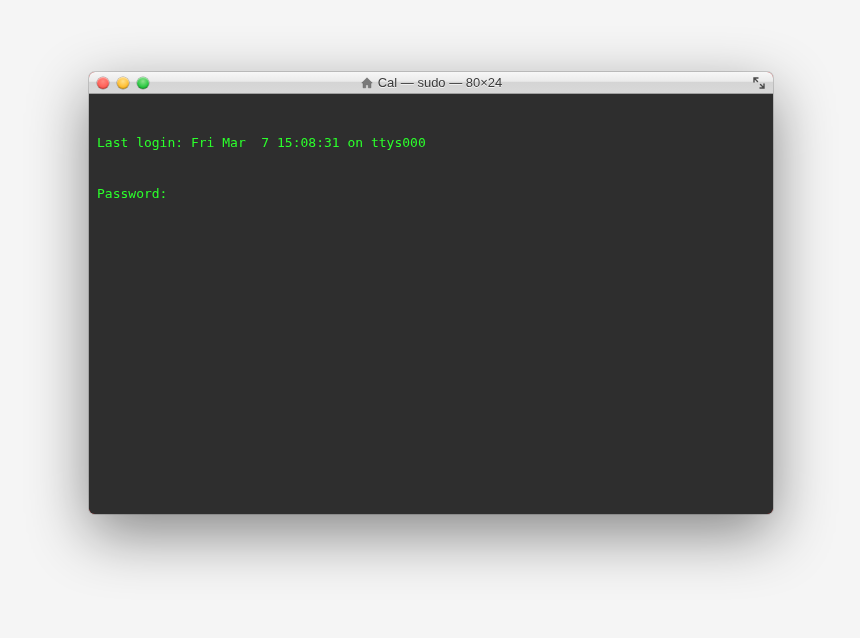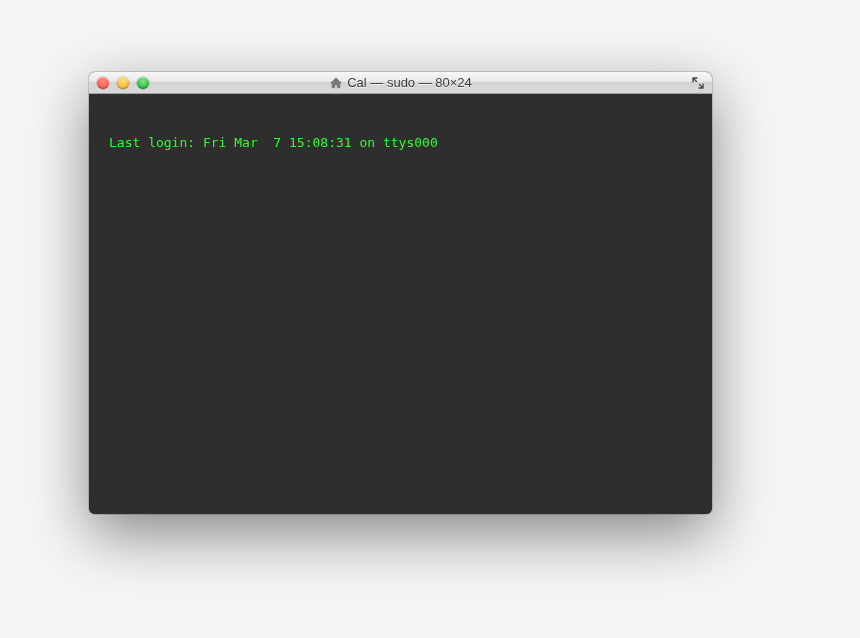--- a/index.html
+++ b/index.html
@@ -19,7 +19,7 @@
       position: absolute;
       left: 89px;
       top: 72px;
-      width: 623px;
+      width: 684px;
       height: 442px;
       border-radius: 6px;
       box-shadow: 0 20px 60px rgba(0,0,0,0.45), 0 0 0 1px rgba(0,0,0,0.15);

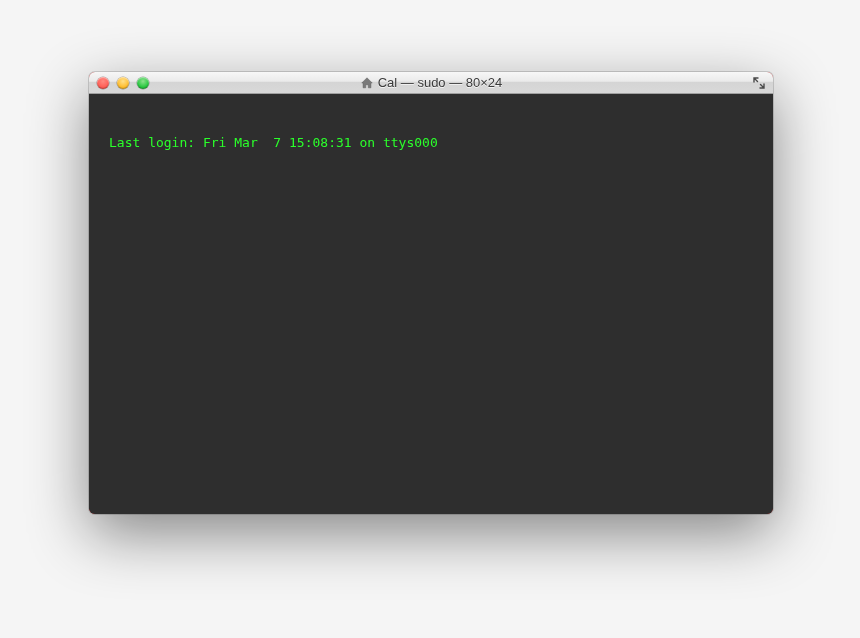--- a/index.html
+++ b/index.html
@@ -83,7 +83,7 @@
       width: 100%;
       height: calc(100% - 22px);
       background: #2e2e2e;
-      padding: 6px 20px;
+      padding: 6px 8px;
       font-family: "Menlo", "Monaco", "Consolas", monospace;
       font-size: 13px;
       line-height: 17px;

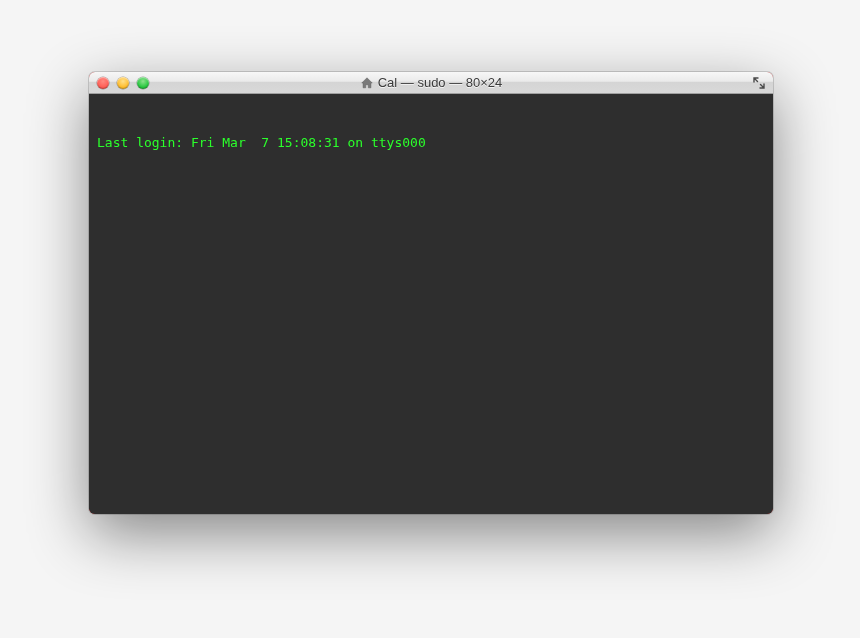--- a/index.html
+++ b/index.html
@@ -124,6 +124,7 @@
 
     <div class="term-body">
       <div class="term-line">Last login: Fri Mar  7 15:08:31 on ttys000</div>
+      <div class="term-line">Password:</div>
     </div>
 
   </div>

